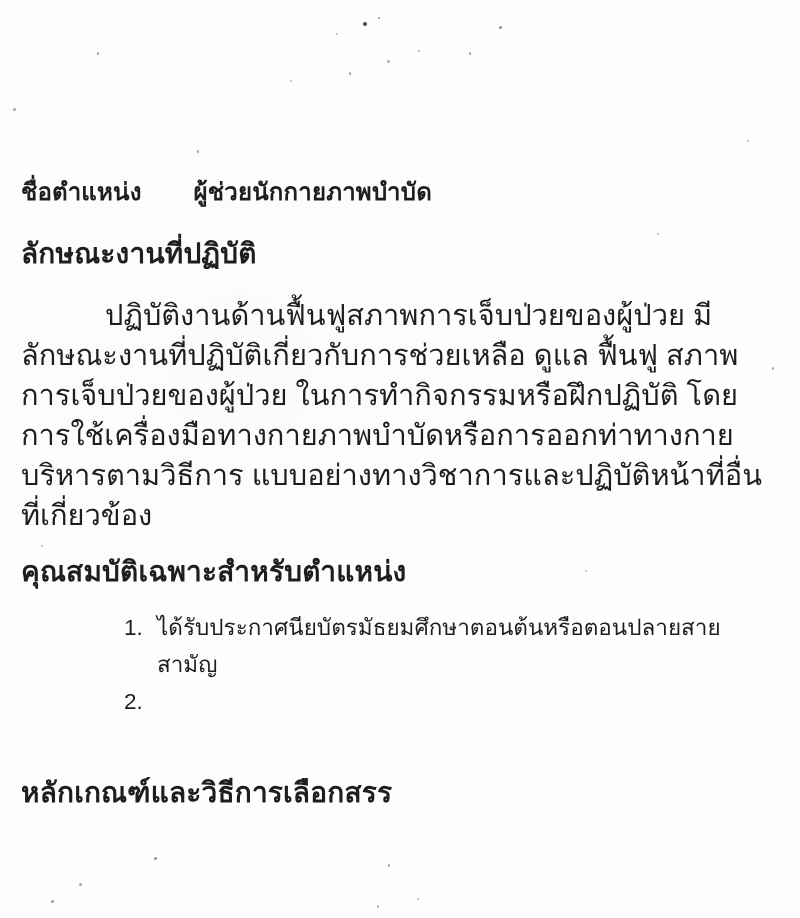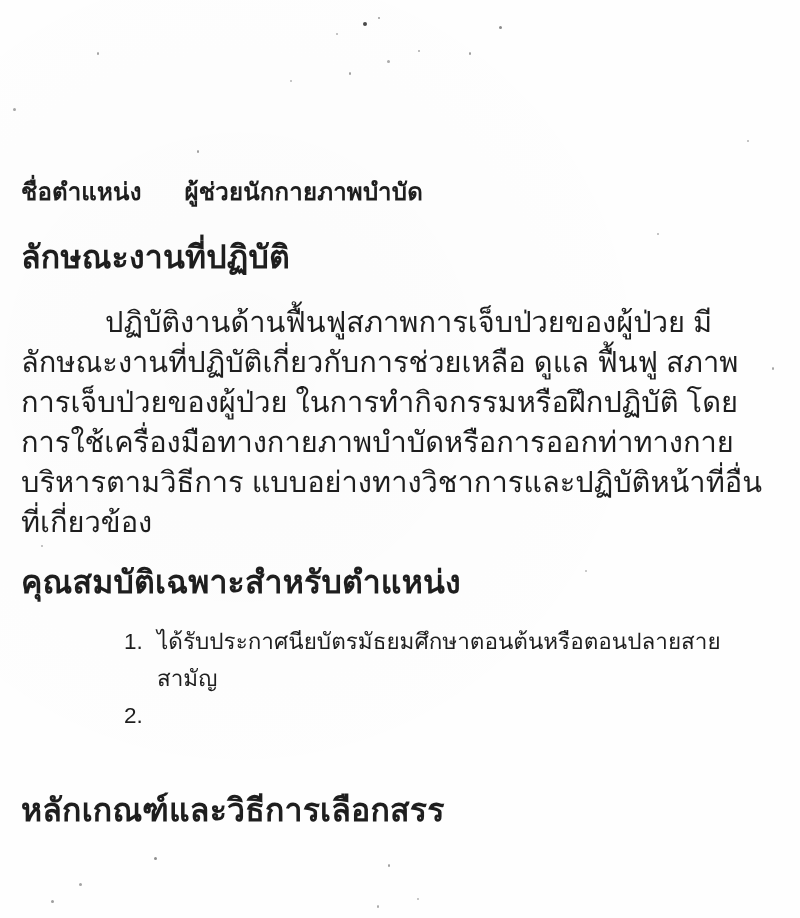--- a/index.html
+++ b/index.html
@@ -33,7 +33,7 @@
   }
   .title-row .label {
     display: inline-block;
-    margin-right: 36px;
+    margin-right: 45px;
   }
   .section-heading {
     font-size: 32px;

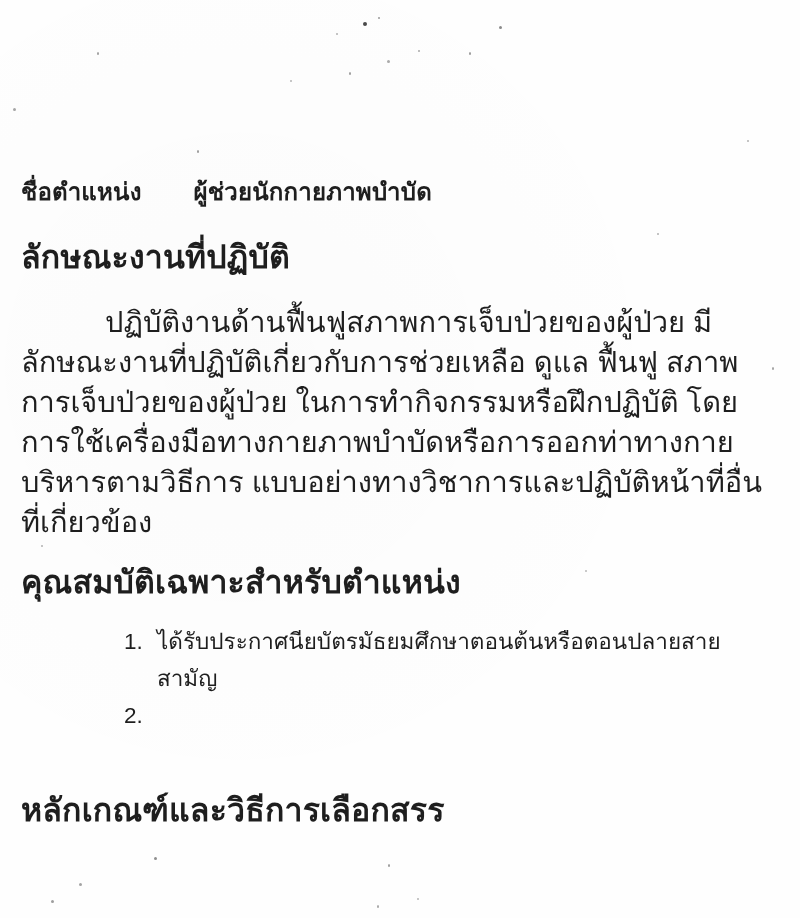--- a/index.html
+++ b/index.html
@@ -36,7 +36,7 @@
     margin-right: 45px;
   }
   .section-heading {
-    font-size: 32px;
+    font-size: 28px;
     font-weight: bold;
     letter-spacing: 0.2px;
   }

